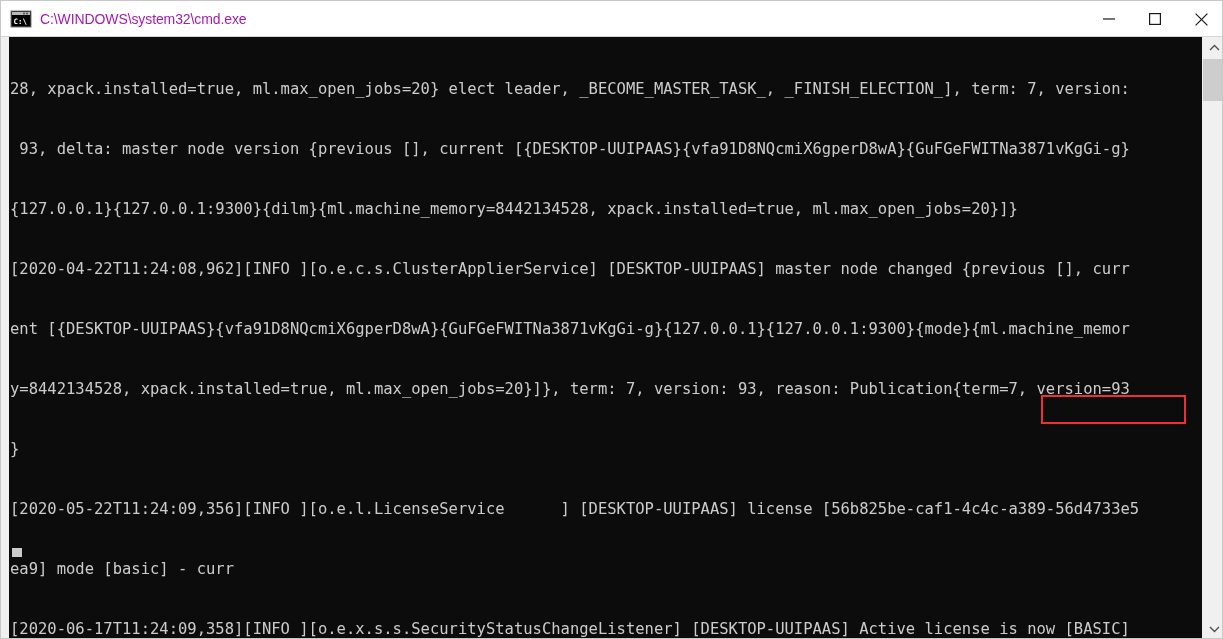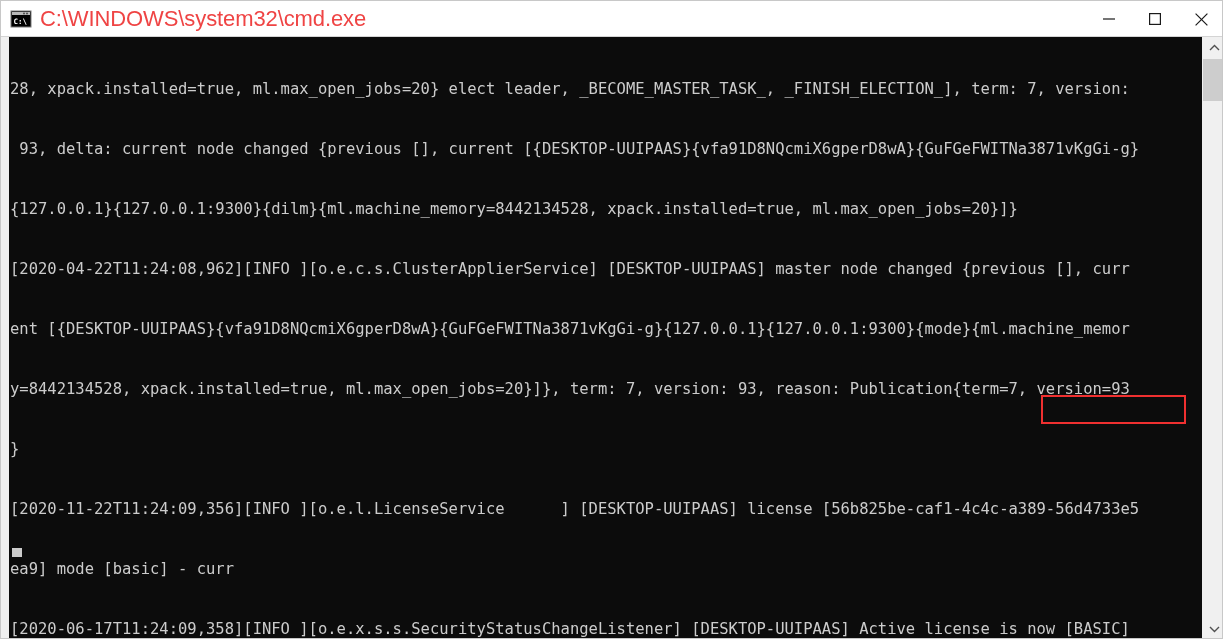--- a/index.html
+++ b/index.html
@@ -53,8 +53,8 @@
   }
   #title-text {
     font-family: "Liberation Sans", sans-serif;
-    font-size: 22px;
-    color: #ef4444;
+    font-size: 14px;
+    color: #a21caf;
     white-space: nowrap;
     letter-spacing: -0.1px;
   }

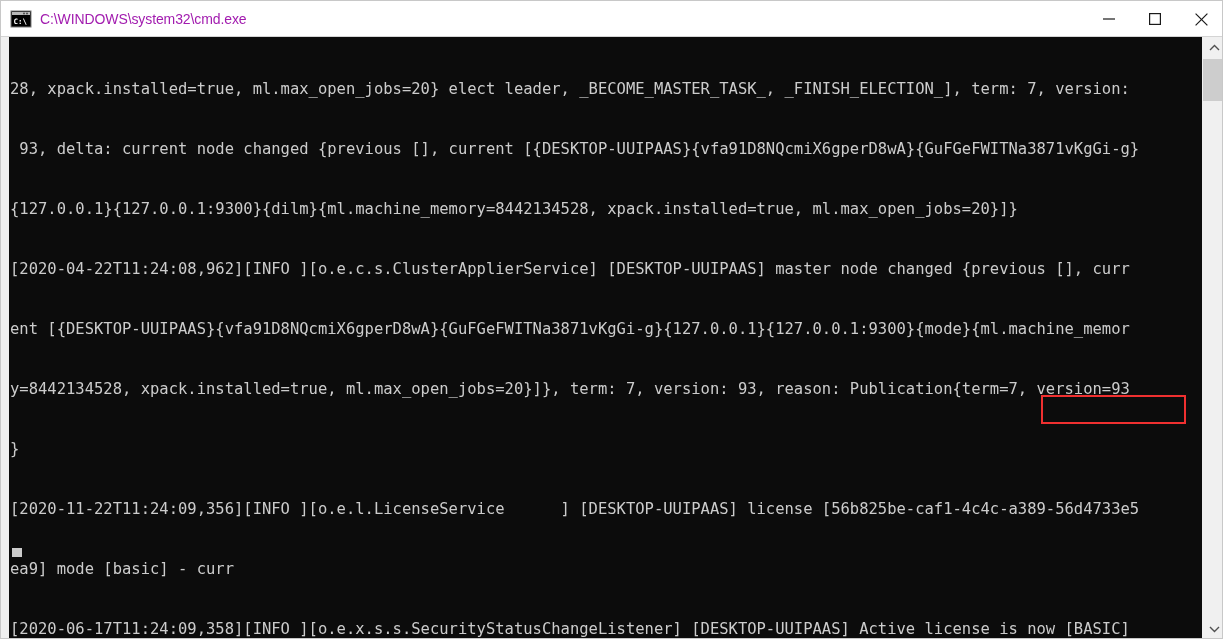--- a/index.html
+++ b/index.html
@@ -220,7 +220,7 @@
     <div id="console-screen">
       <div id="console-text">
         <span class="cline">28, xpack.installed=true, ml.max_open_jobs=20} elect leader, _BECOME_MASTER_TASK_, _FINISH_ELECTION_], term: 7, version:</span>
-        <span class="cline"> 93, delta: current node changed {previous [], current [{DESKTOP-UUIPAAS}{vfa91D8NQcmiX6gperD8wA}{GuFGeFWITNa3871vKgGi-g}</span>
+        <span class="cline"> 93, delta: master node version {previous [], current [{DESKTOP-UUIPAAS}{vfa91D8NQcmiX6gperD8wA}{GuFGeFWITNa3871vKgGi-g}</span>
         <span class="cline">{127.0.0.1}{127.0.0.1:9300}{dilm}{ml.machine_memory=8442134528, xpack.installed=true, ml.max_open_jobs=20}]}</span>
         <span class="cline">[2020-04-22T11:24:08,962][INFO ][o.e.c.s.ClusterApplierService] [DESKTOP-UUIPAAS] master node changed {previous [], curr</span>
         <span class="cline">ent [{DESKTOP-UUIPAAS}{vfa91D8NQcmiX6gperD8wA}{GuFGeFWITNa3871vKgGi-g}{127.0.0.1}{127.0.0.1:9300}{mode}{ml.machine_memor</span>

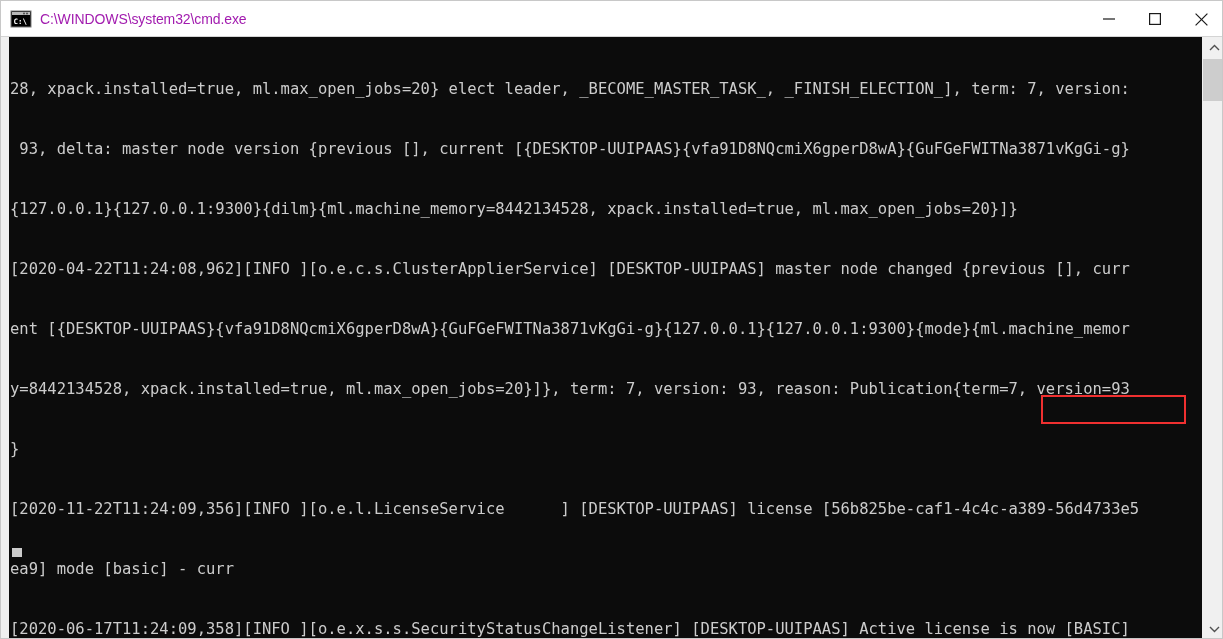--- a/index.html
+++ b/index.html
@@ -226,7 +226,7 @@
         <span class="cline">ent [{DESKTOP-UUIPAAS}{vfa91D8NQcmiX6gperD8wA}{GuFGeFWITNa3871vKgGi-g}{127.0.0.1}{127.0.0.1:9300}{mode}{ml.machine_memor</span>
         <span class="cline">y=8442134528, xpack.installed=true, ml.max_open_jobs=20}]}, term: 7, version: 93, reason: Publication{term=7, version=93</span>
         <span class="cline">}</span>
-        <span class="cline">[2020-11-22T11:24:09,356][INFO ][o.e.l.LicenseService      ] [DESKTOP-UUIPAAS] license [56b825be-caf1-4c4c-a389-56d4733e5</span>
+        <span class="cline">[2020-05-22T11:24:09,356][INFO ][o.e.l.LicenseService      ] [DESKTOP-UUIPAAS] license [56b825be-caf1-4c4c-a389-56d4733e5</span>
         <span class="cline">ea9] mode [basic] - curr</span>
         <span class="cline">[2020-06-17T11:24:09,358][INFO ][o.e.x.s.s.SecurityStatusChangeListener] [DESKTOP-UUIPAAS] Active license is now [BASIC]</span>
         

